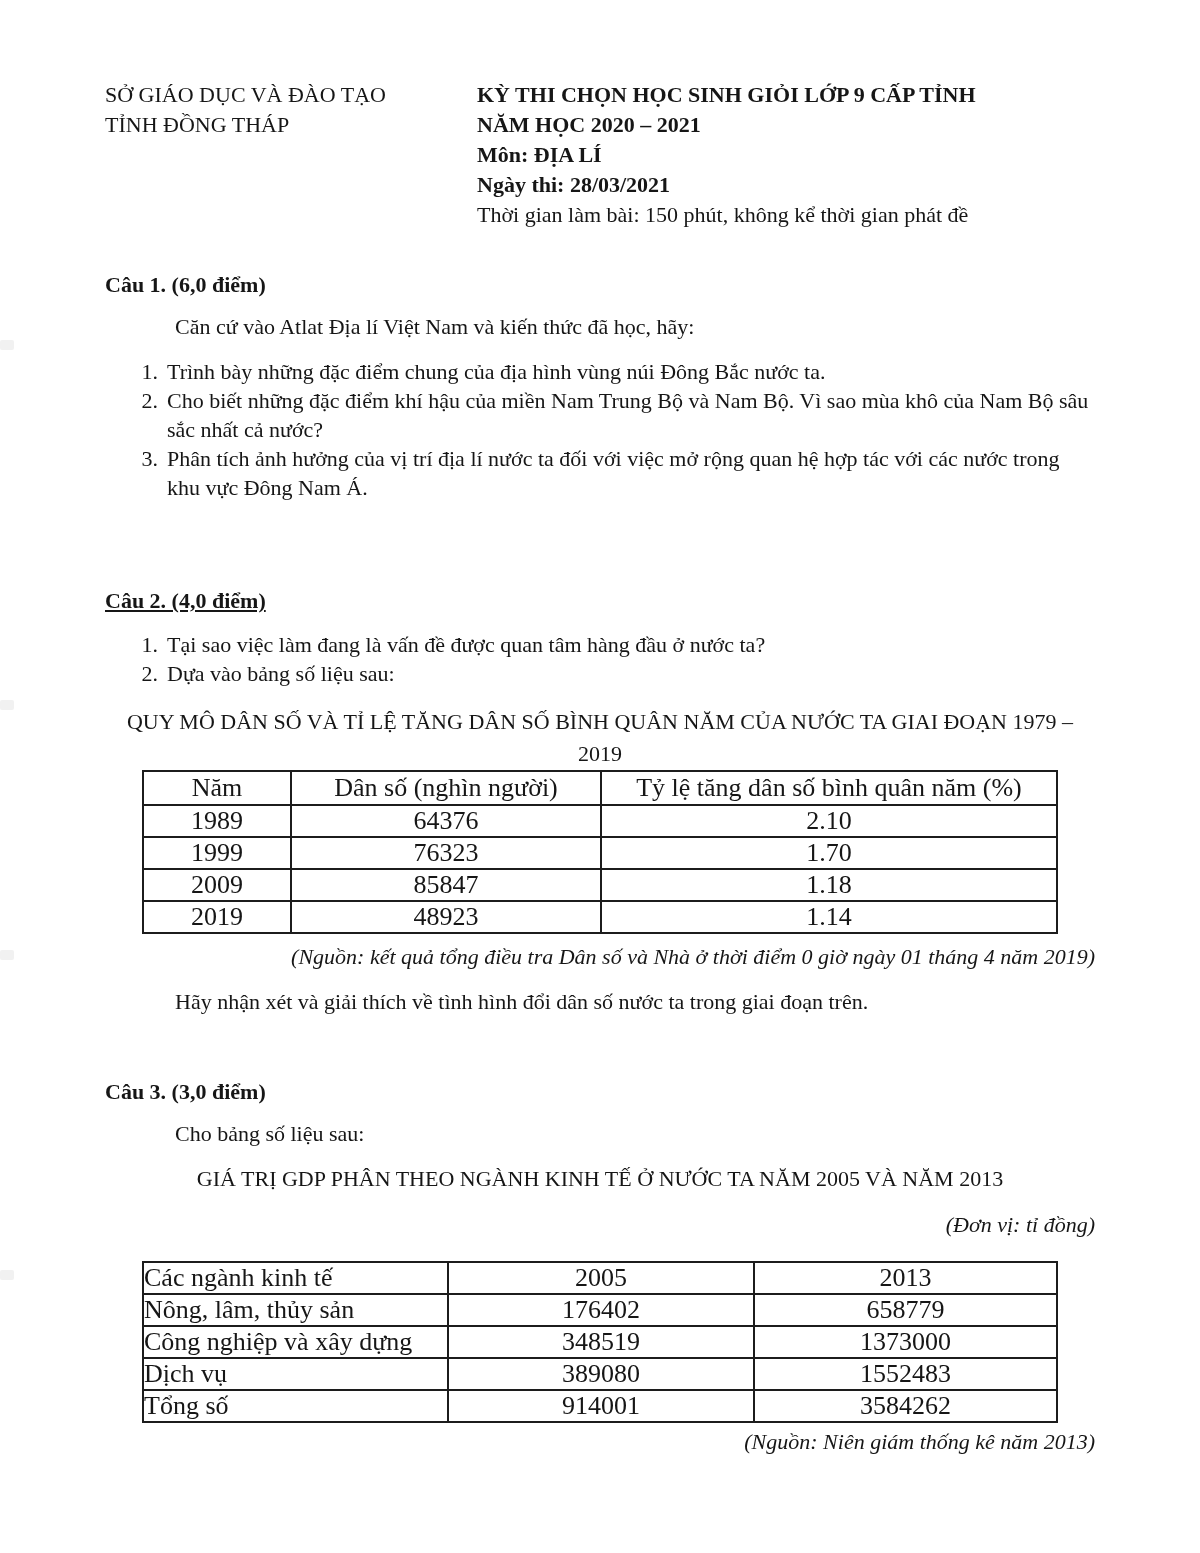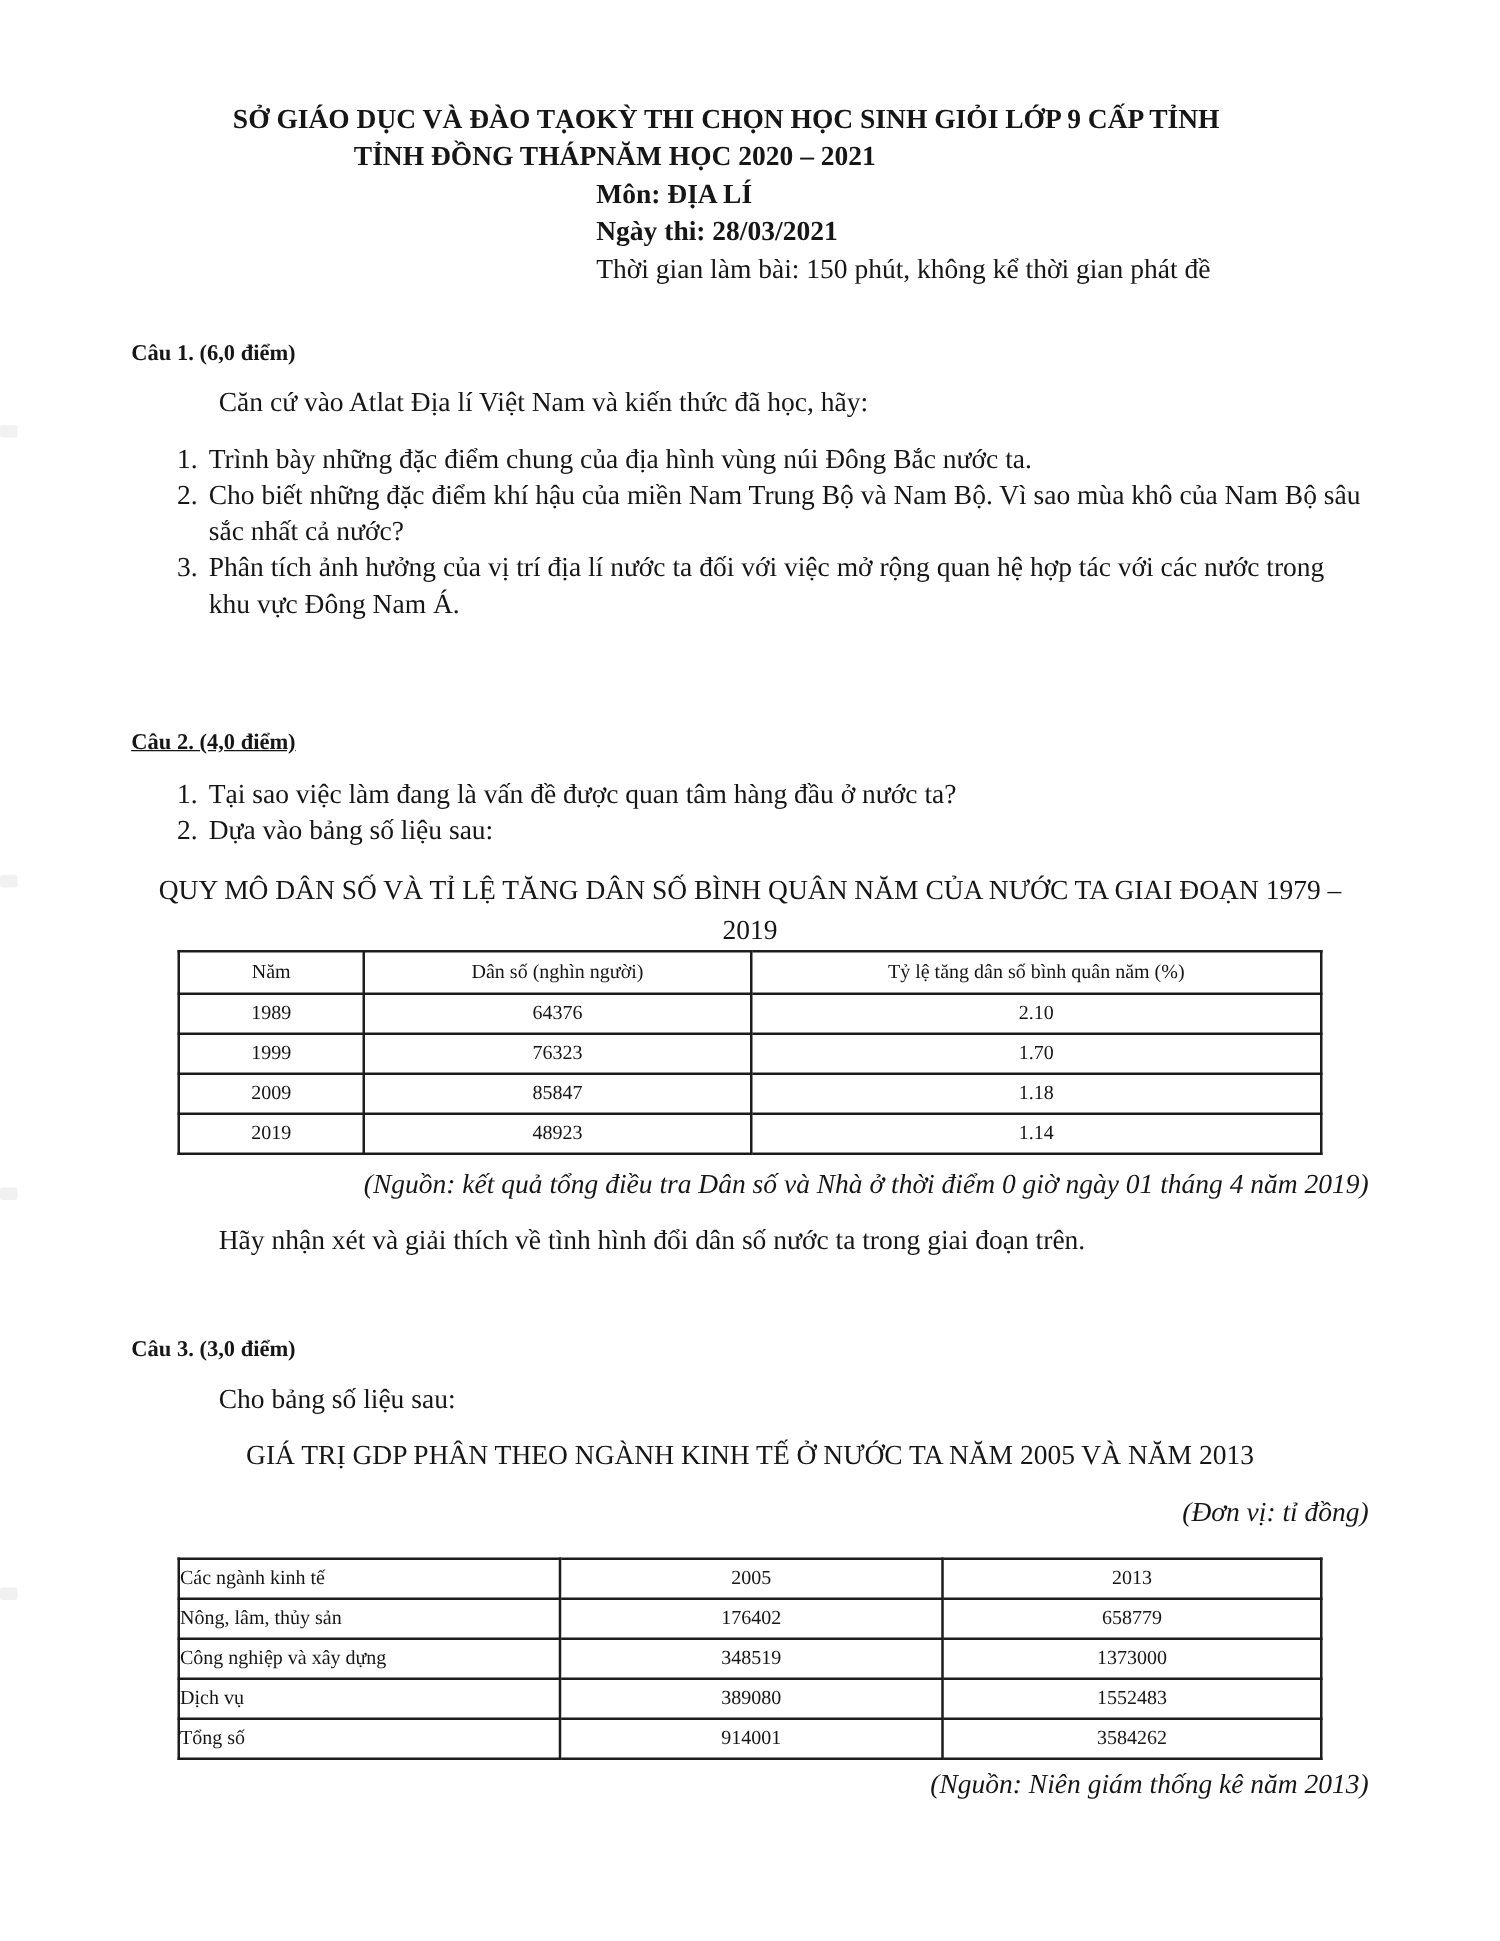--- a/index.html
+++ b/index.html
@@ -11,7 +11,7 @@
   .page{padding:80px 105px 0 105px;position:relative;}
   
   .doc-header{display:flex;align-items:flex-start;}
-  .hdr-left{width:372px;text-align:right;line-height:30px;font-weight:bold;flex-shrink:0;}
+  .hdr-left{width:372px;text-align:left;line-height:30px;font-weight:normal;flex-shrink:0;}
   .hdr-right{flex:1;line-height:30px;}
   .hdr-right .b{font-weight:bold;}
   

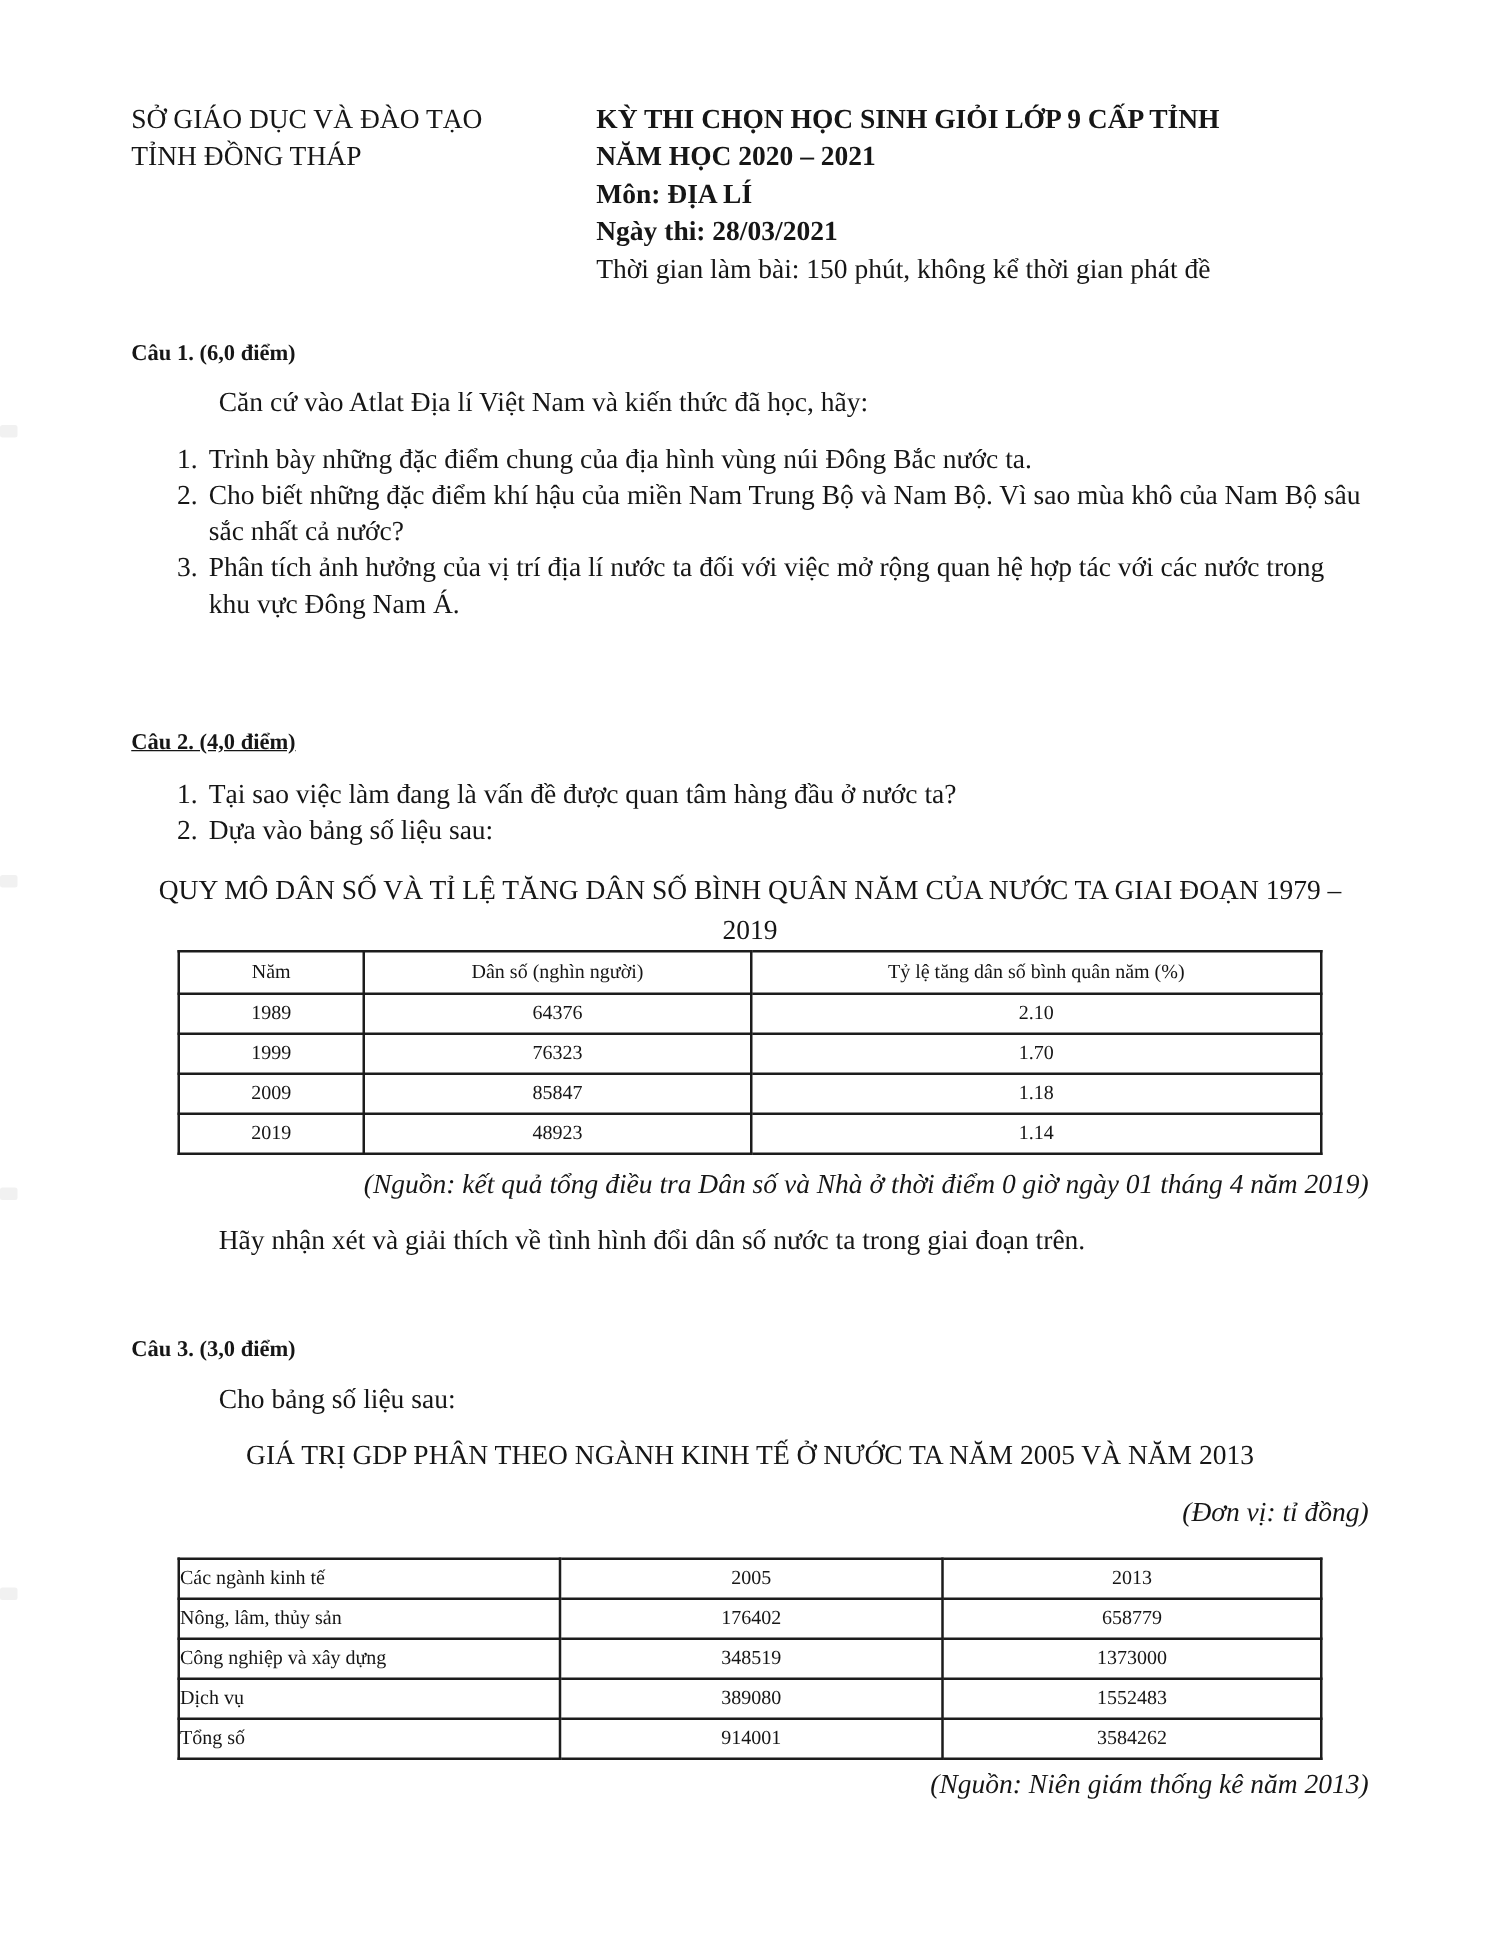--- a/index.html
+++ b/index.html
@@ -15,7 +15,7 @@
   .hdr-right{flex:1;line-height:30px;}
   .hdr-right .b{font-weight:bold;}
   
-  .q-heading{font-weight:bold;margin:0;font-size:18px;}
+  .q-heading{font-weight:bold;margin:0;font-size:22px;}
   .q1-heading{margin-top:42px;}
   .q2-heading{margin-top:86px;text-decoration:underline;}
   .q3-heading{margin-top:63px;}

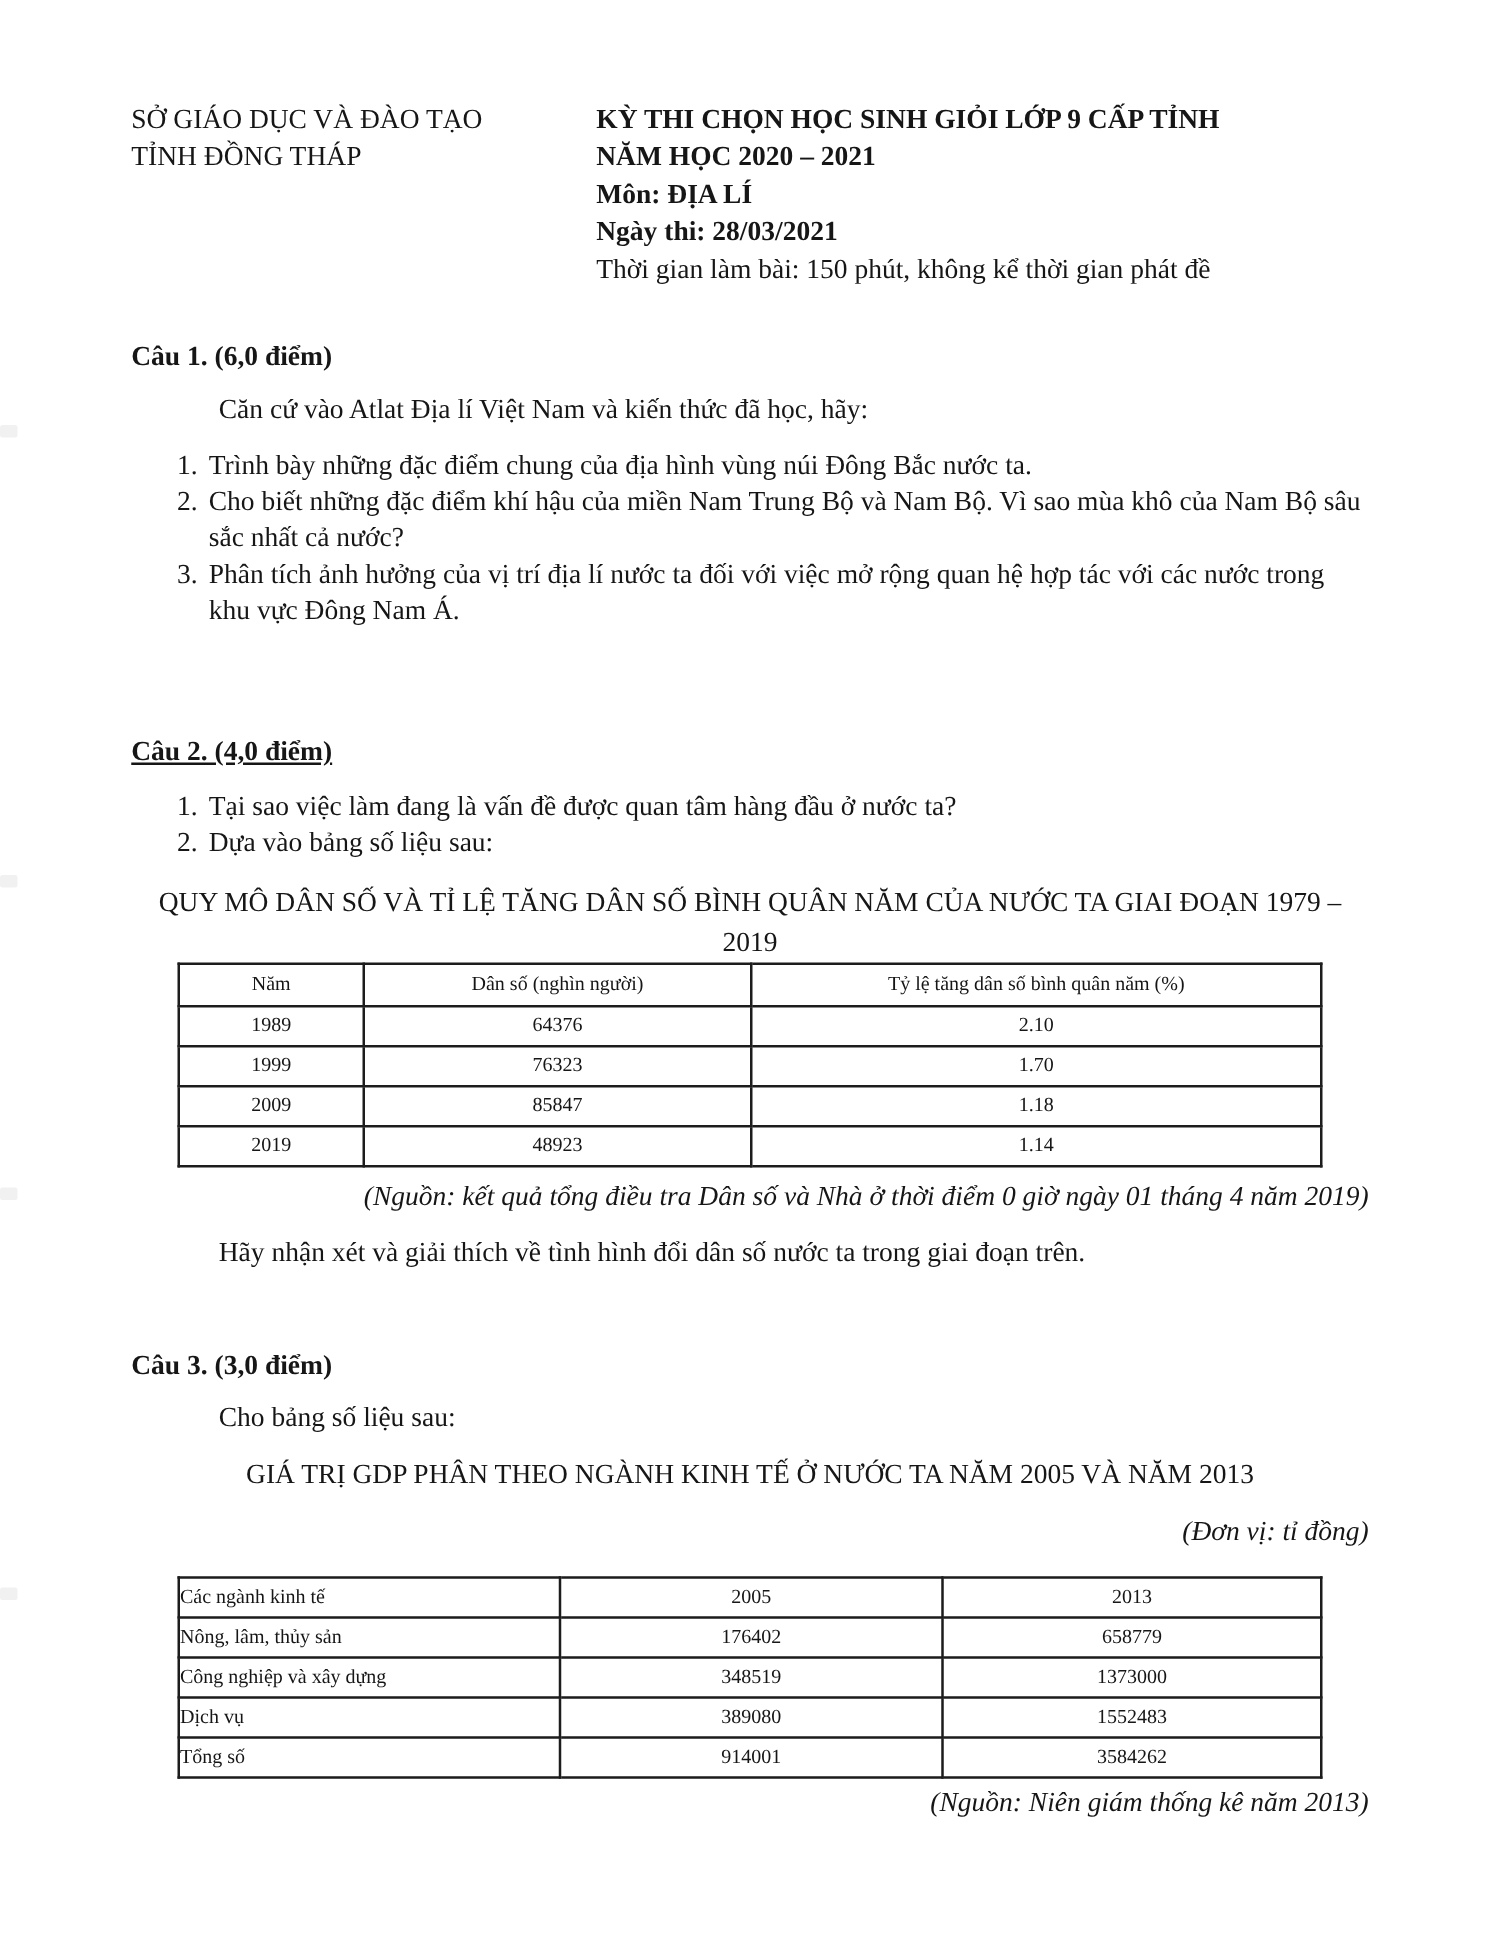--- a/index.html
+++ b/index.html
@@ -33,7 +33,7 @@
   table.data-tbl{border-collapse:collapse;margin:0 auto;width:914px;table-layout:fixed;}
   table.data-tbl td,table.data-tbl th{
     border:2px solid #1c1c1c;height:30px;padding:0 6px;
-    font-weight:normal;font-size:16px;text-align:center;line-height:26px;
+    font-weight:normal;font-size:26px;text-align:center;line-height:26px;
     overflow:hidden;white-space:nowrap;
   }
   table.tbl-pop{margin-top:0;}

